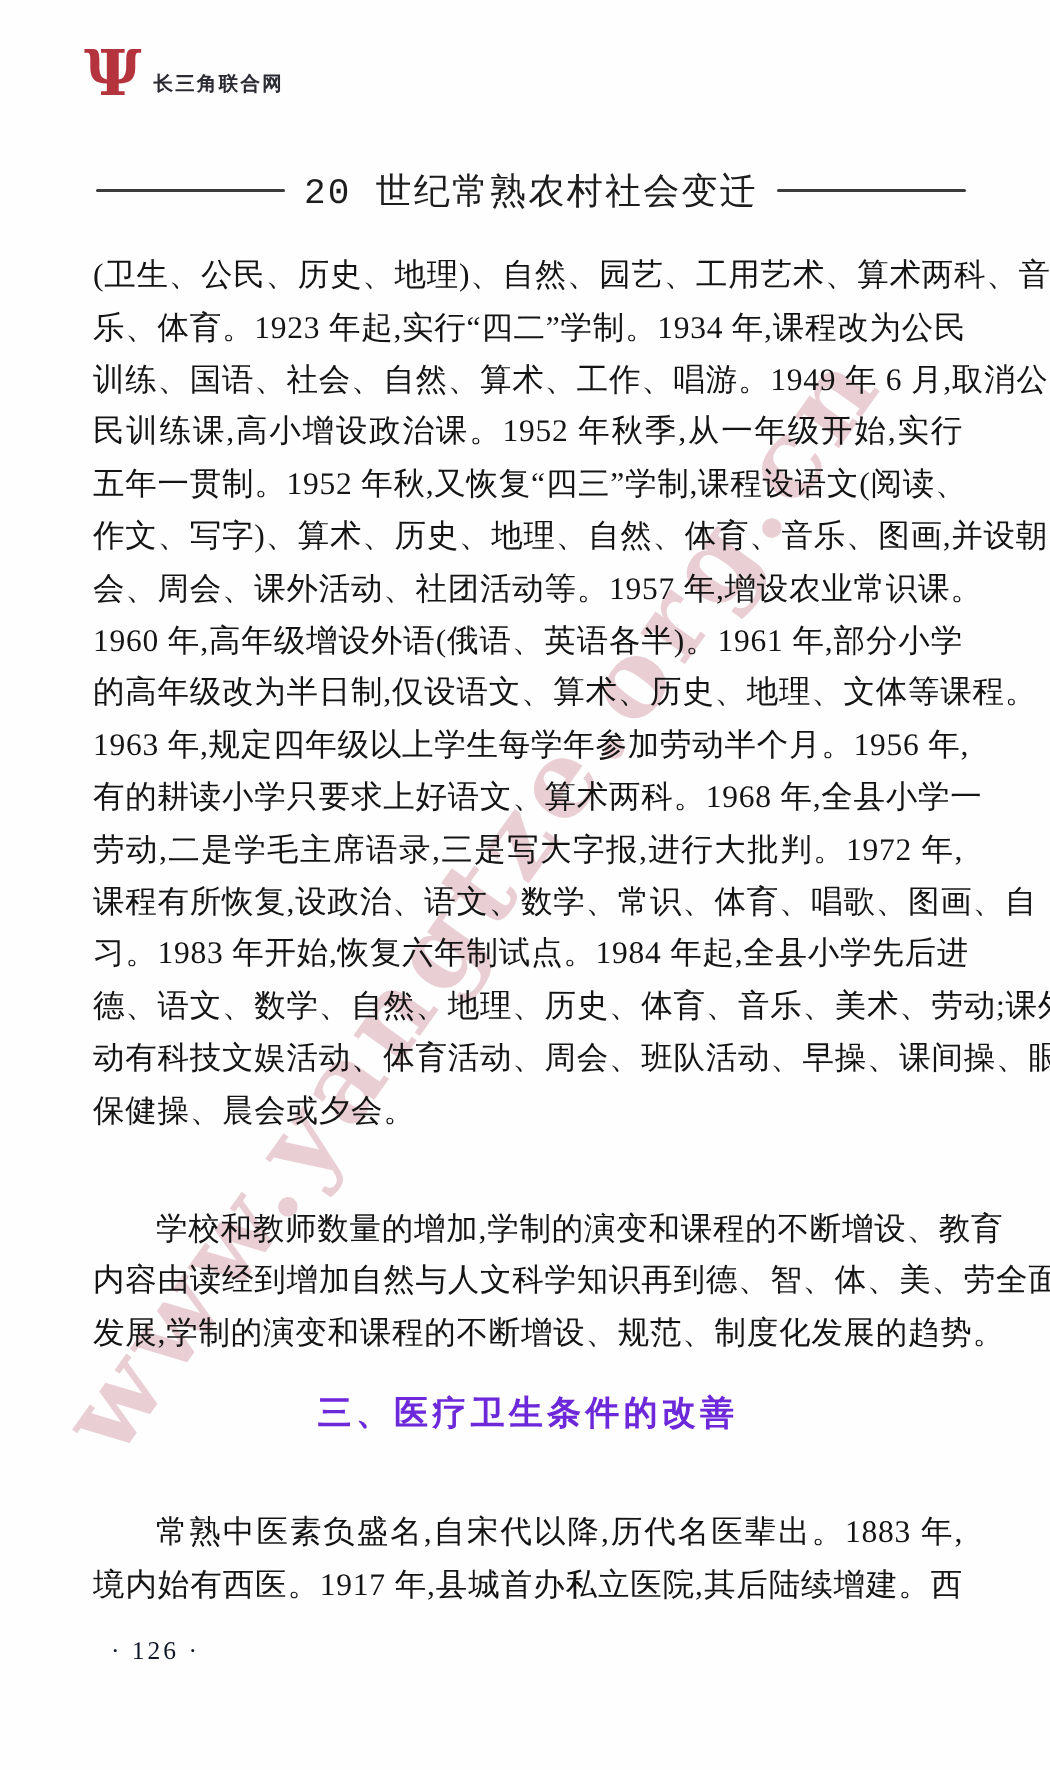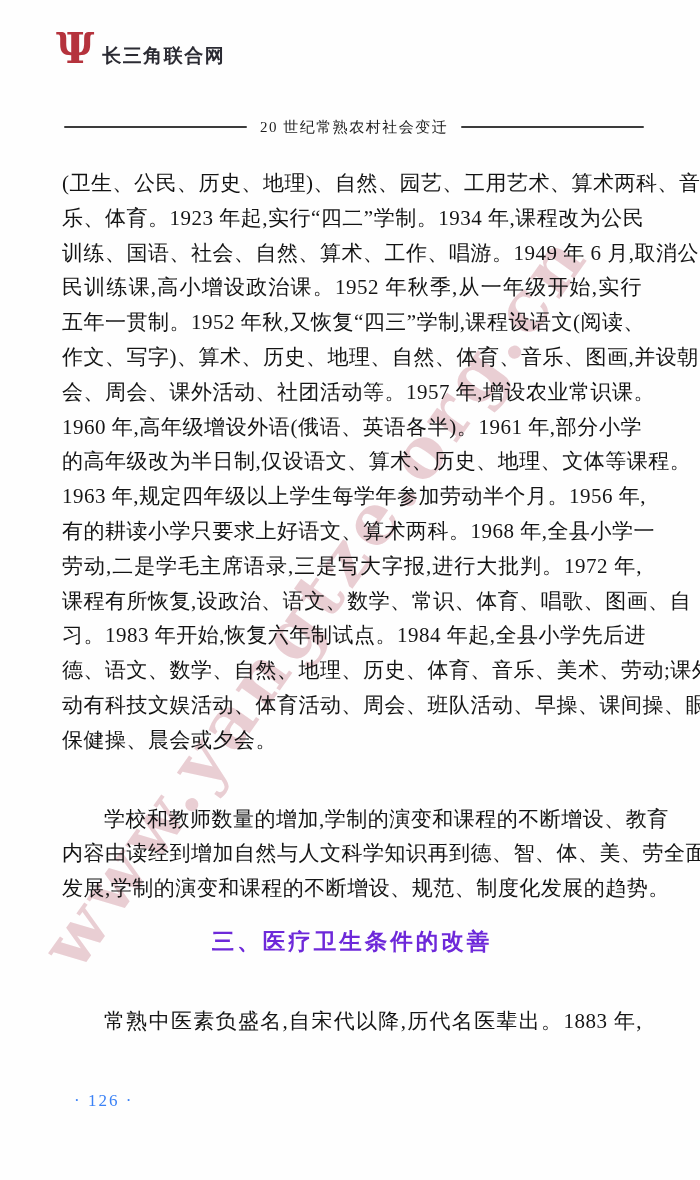--- a/index.html
+++ b/index.html
@@ -29,7 +29,7 @@
   .logo-name{
     margin-left:8px;margin-top:14px;
     font-family:"Liberation Sans","DejaVu Sans",sans-serif;
-    font-weight:bold;font-size:19px;letter-spacing:1.5px;color:#2b2b33;
+    font-weight:bold;font-size:13px;letter-spacing:1.5px;color:#2b2b33;
   }
 
   

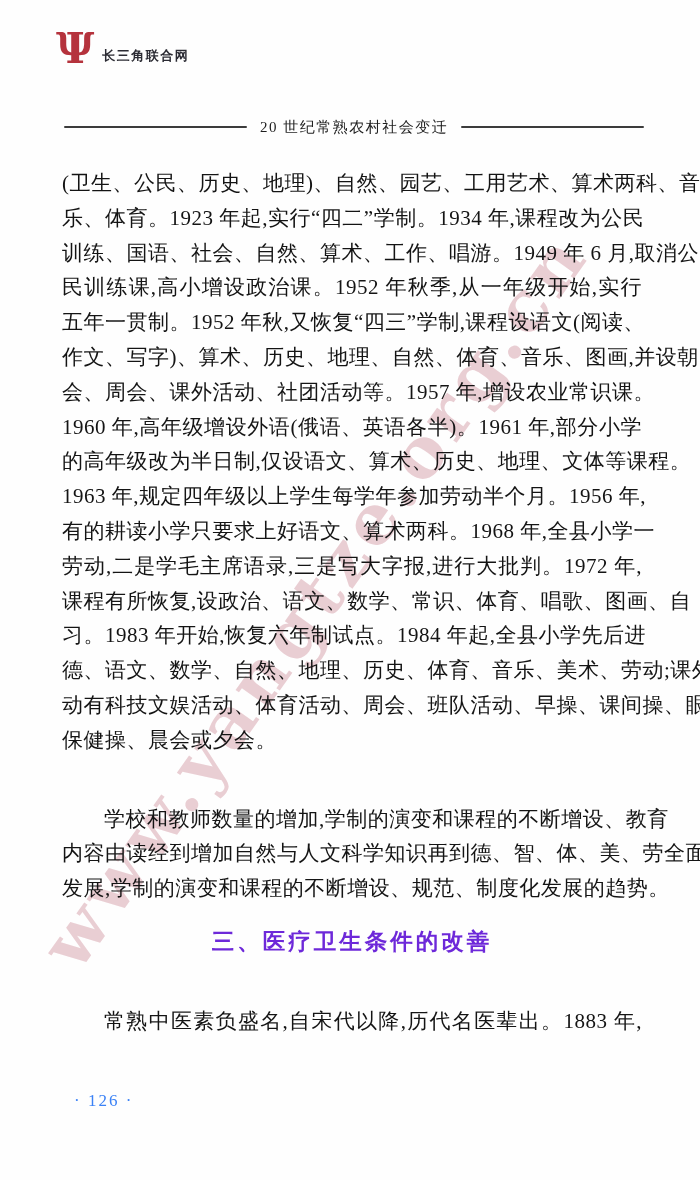--- a/index.html
+++ b/index.html
@@ -40,7 +40,7 @@
   .rule{flex:1 1 auto;height:2px;background:#3c3c3c;border-radius:1px;}
   .running-title{
     flex:0 0 auto;padding:0 13px;
-    font-size:15px;letter-spacing:1.5px;color:#1d1d1d;white-space:nowrap;
+    font-size:24px;letter-spacing:1.5px;color:#1d1d1d;white-space:nowrap;font-family:Liberation Mono, monospace;
   }
 
   

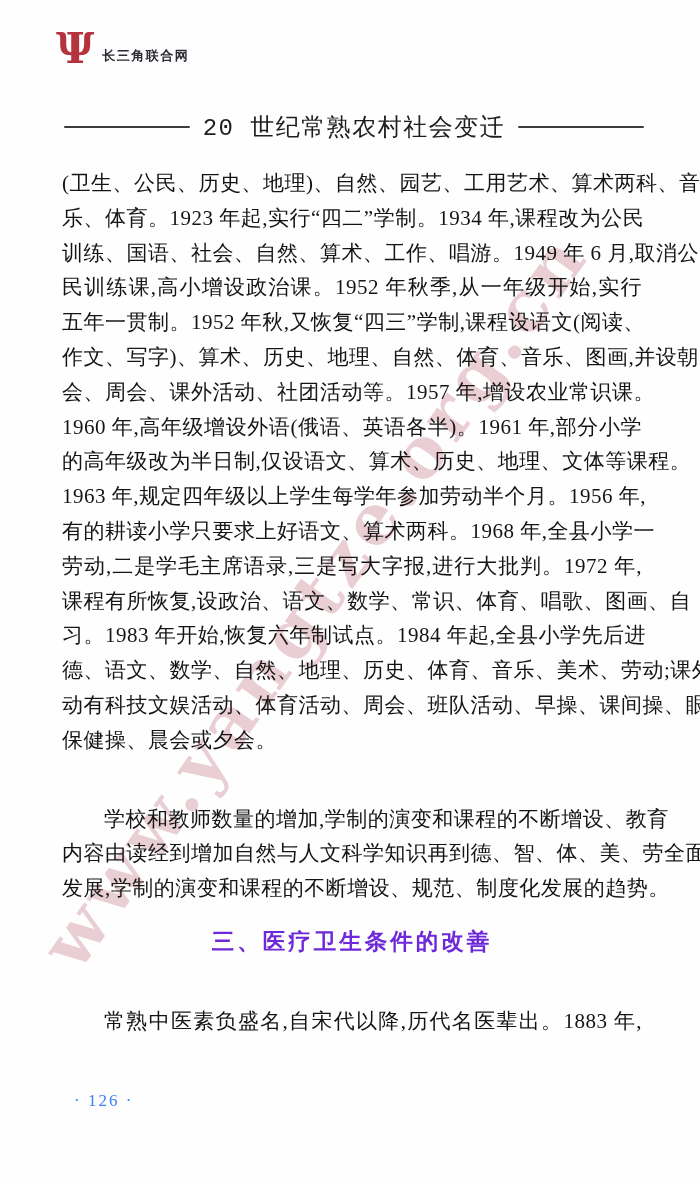--- a/index.html
+++ b/index.html
@@ -119,6 +119,7 @@
 
     <div class="para3">
       <div class="tline indent">常熟中医素负盛名,自宋代以降,历代名医辈出。1883 年,</div>
+      <div class="tline">境内始有西医。1917 年,县城首办私立医院,其后陆续增建。西</div>
     </div>
 
   </div>

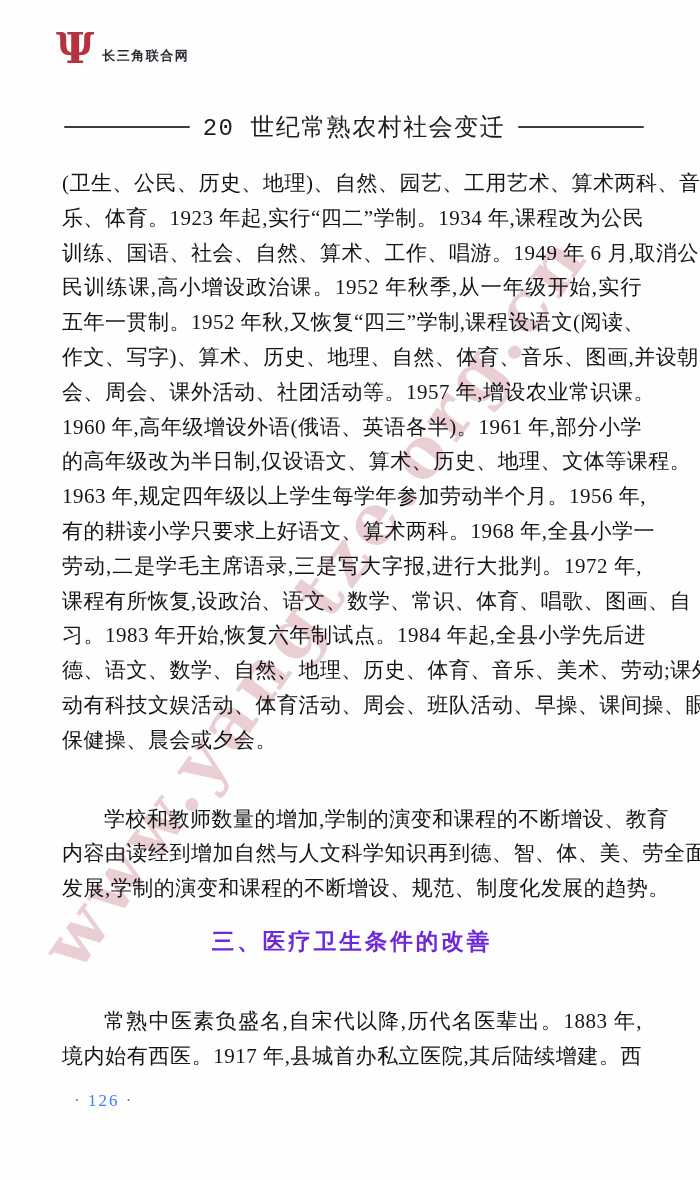--- a/index.html
+++ b/index.html
@@ -66,7 +66,7 @@
   
   .page-number{
     position:absolute;left:74px;top:1091px;z-index:2;
-    font-size:17px;letter-spacing:2px;color:#3b82f6;
+    font-size:17px;letter-spacing:2px;color:#0f172a;
   }
 </style>
 </head>

